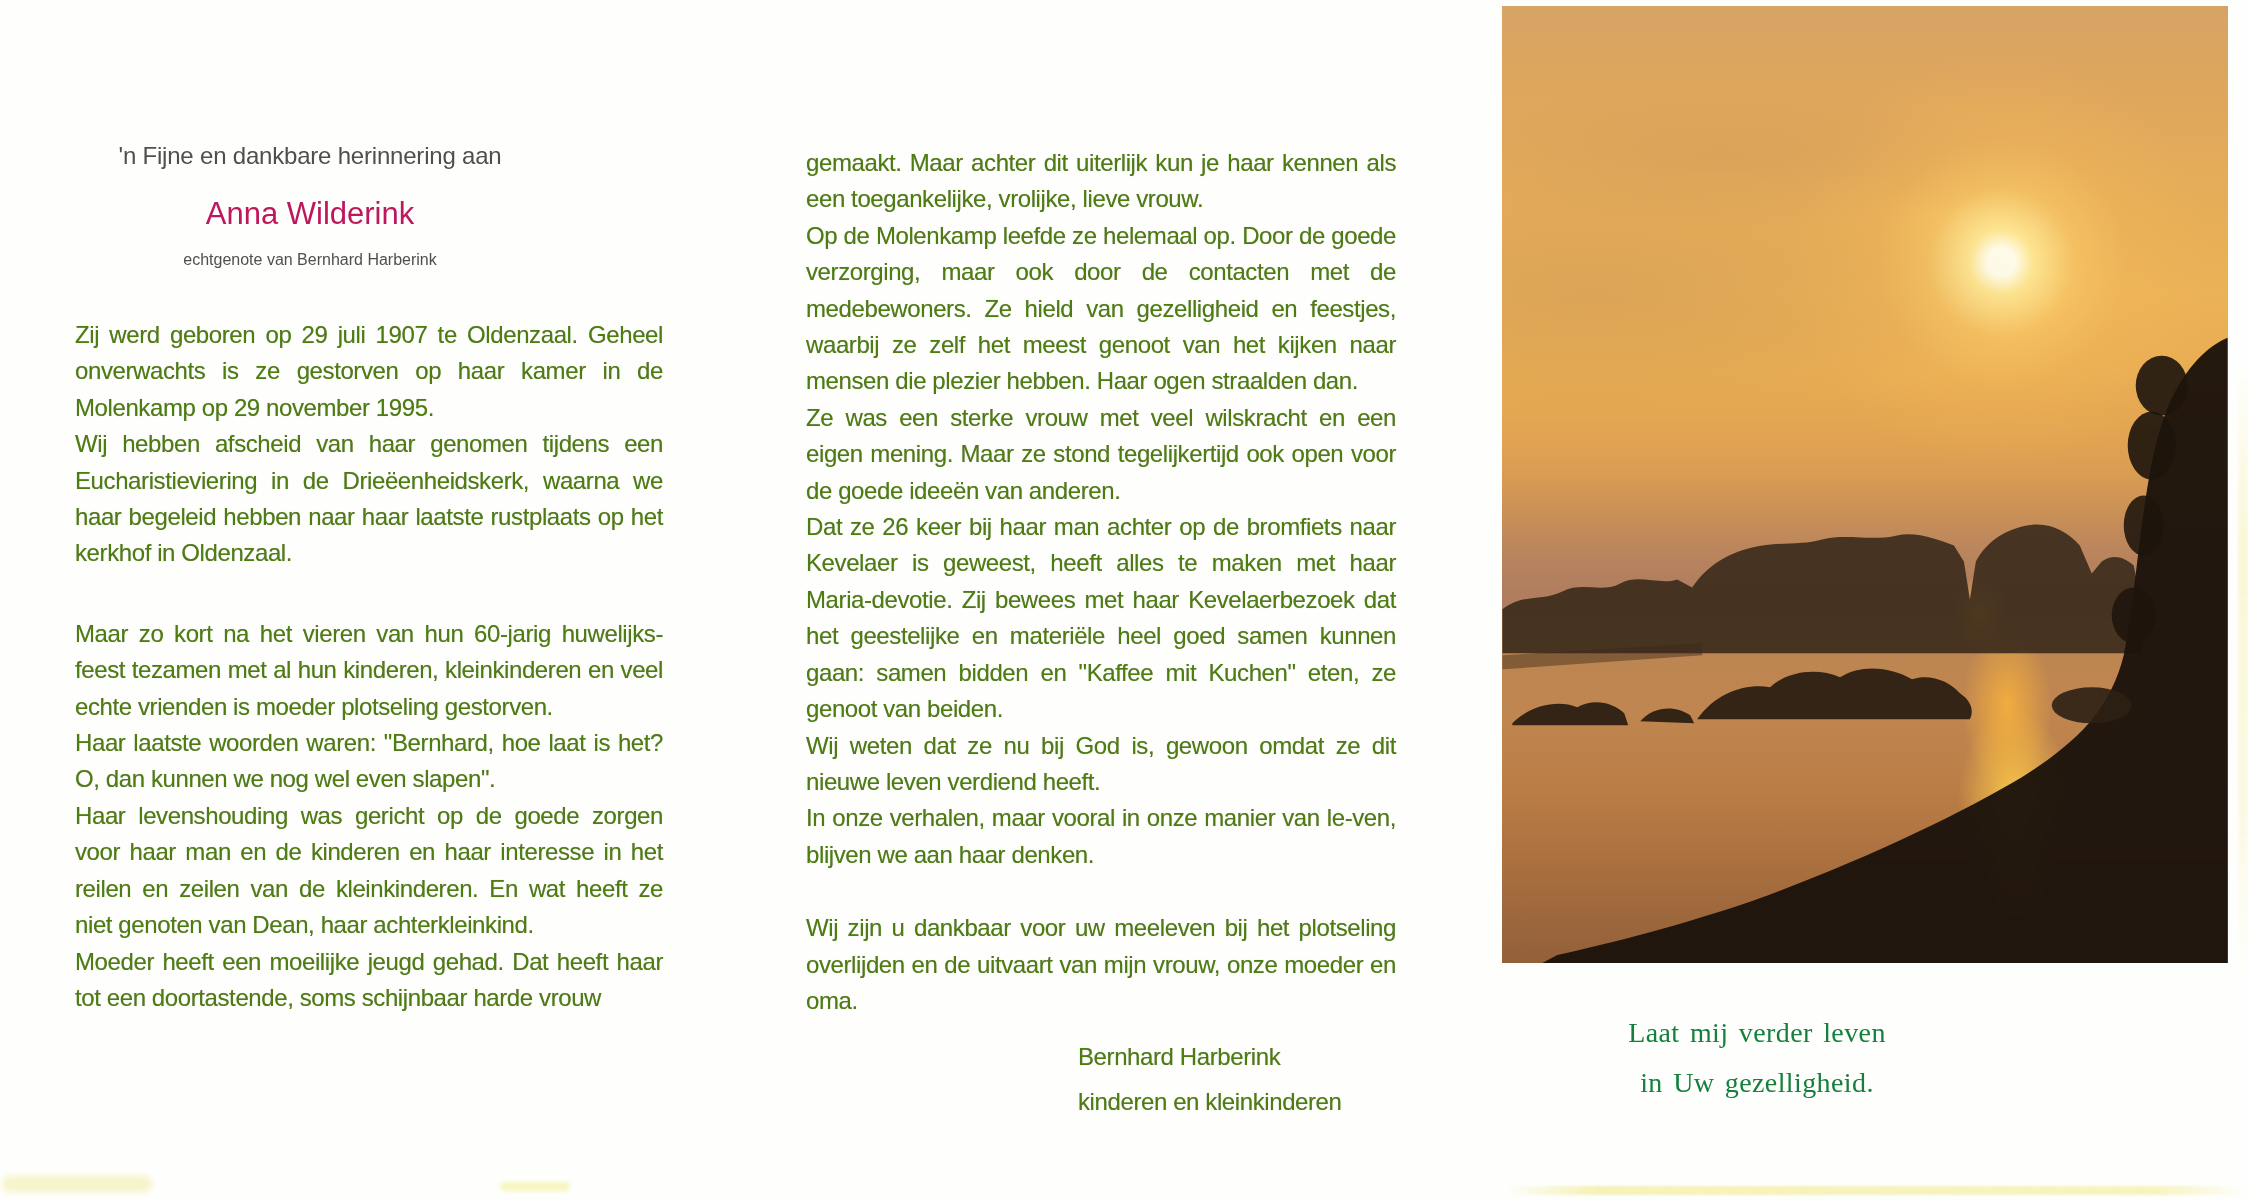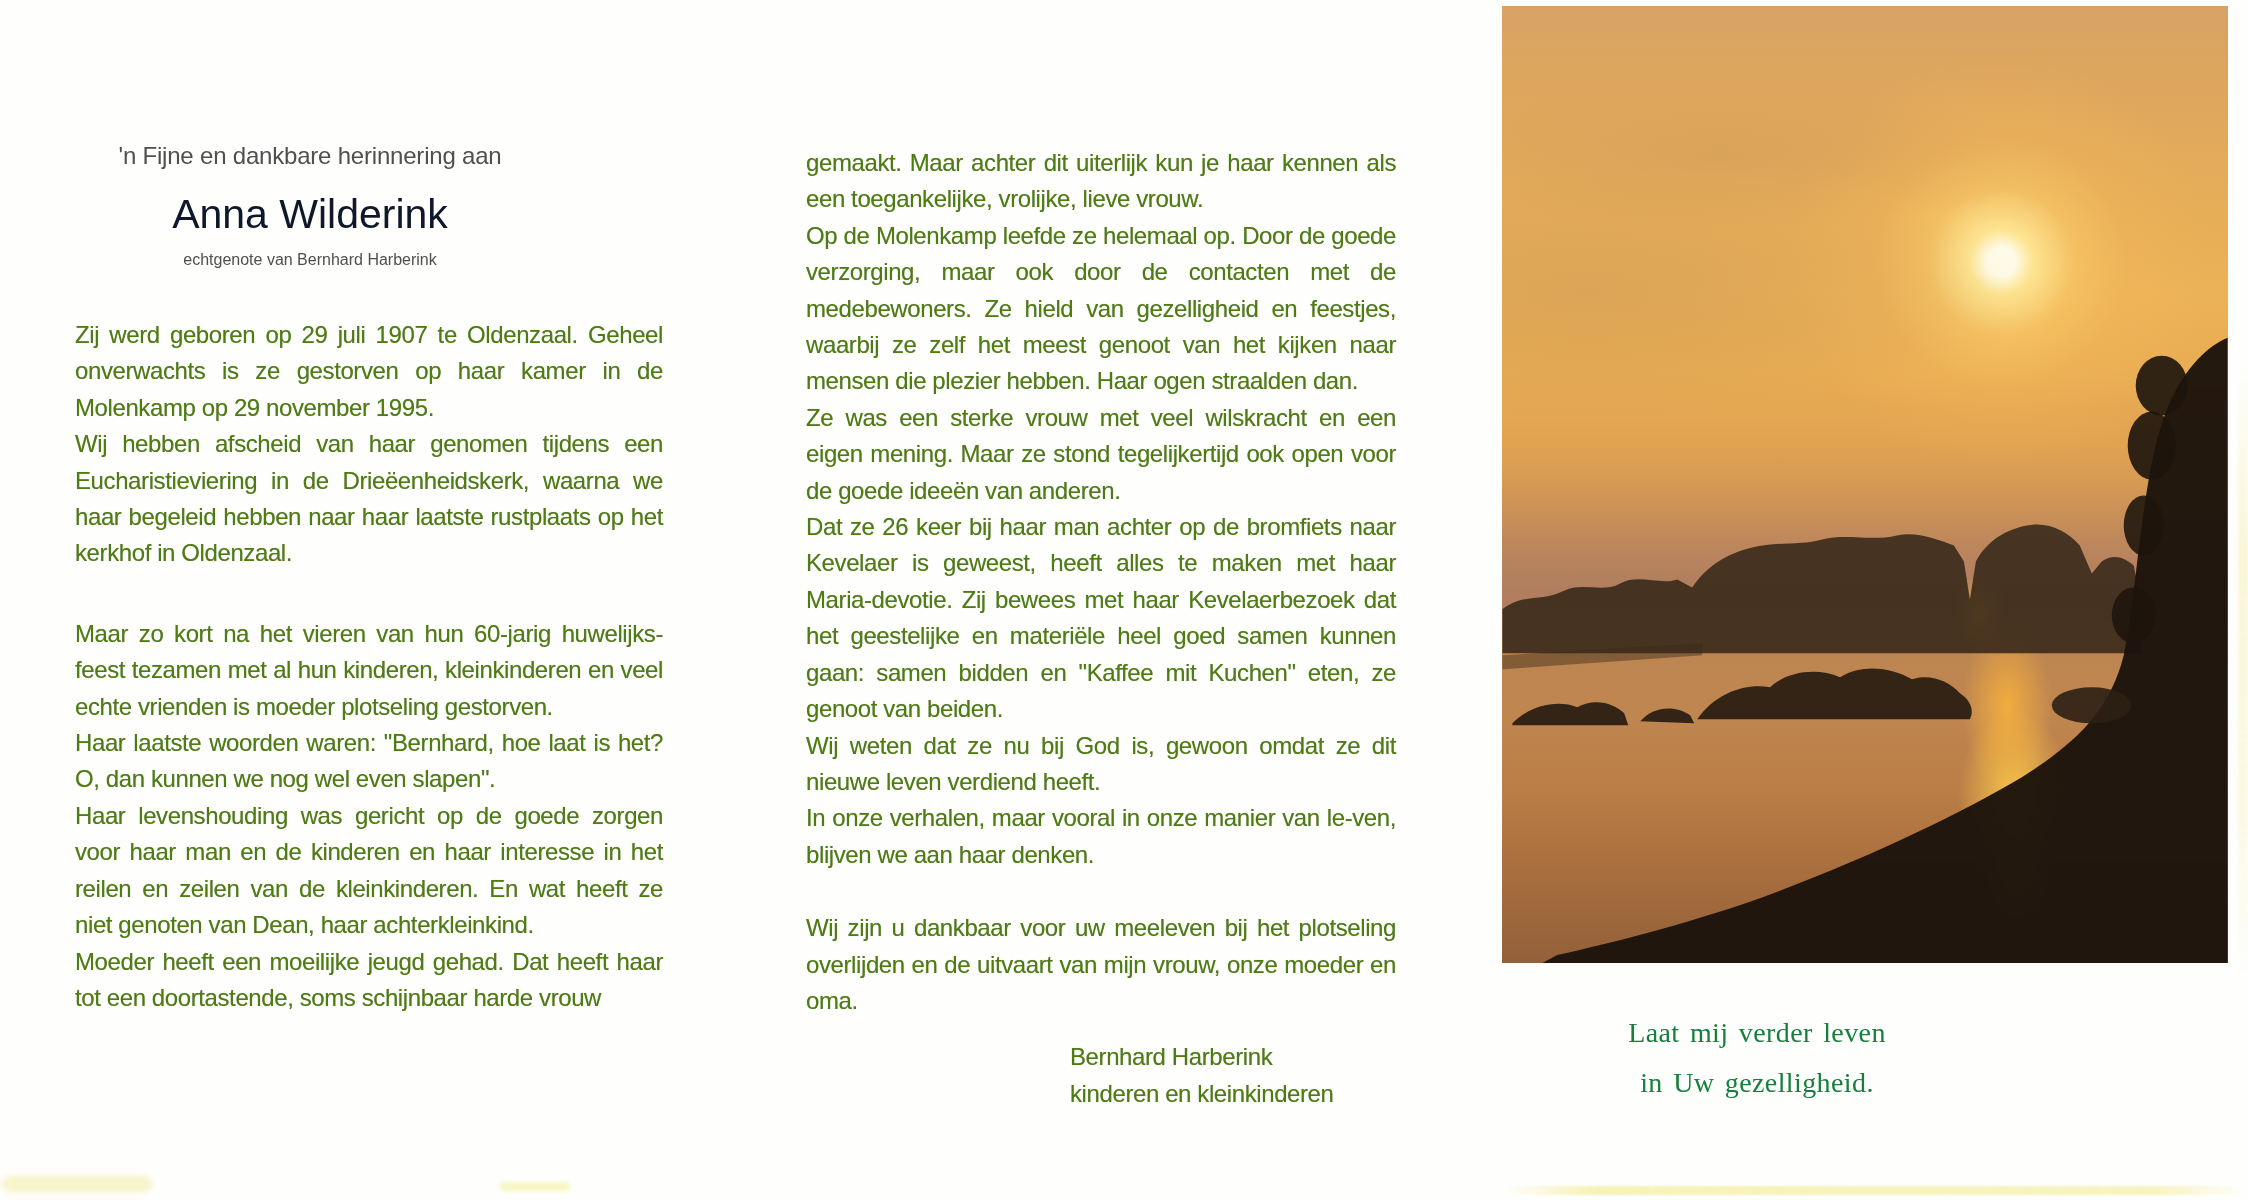--- a/index.html
+++ b/index.html
@@ -15,7 +15,7 @@
   .col-left{position:absolute;left:75px;top:139px;width:588px;}
   .memorial-header{width:470px;text-align:center;color:#4f4f4f;}
   .memorial-header .intro{font-size:24px;letter-spacing:-0.2px;margin:0 0 20px;line-height:34px;}
-  .memorial-header .name{font-size:41px;letter-spacing:0;margin:0 0 8px;line-height:42px;color:#0f172a;}
+  .memorial-header .name{font-size:31px;letter-spacing:0;margin:0 0 8px;line-height:42px;color:#be185d;}
   .memorial-header .sub{font-size:16px;margin:0 0 40px;line-height:34px;}
   .block2{margin-top:44px;}
   .col-mid{position:absolute;left:806px;top:145px;width:590px;}

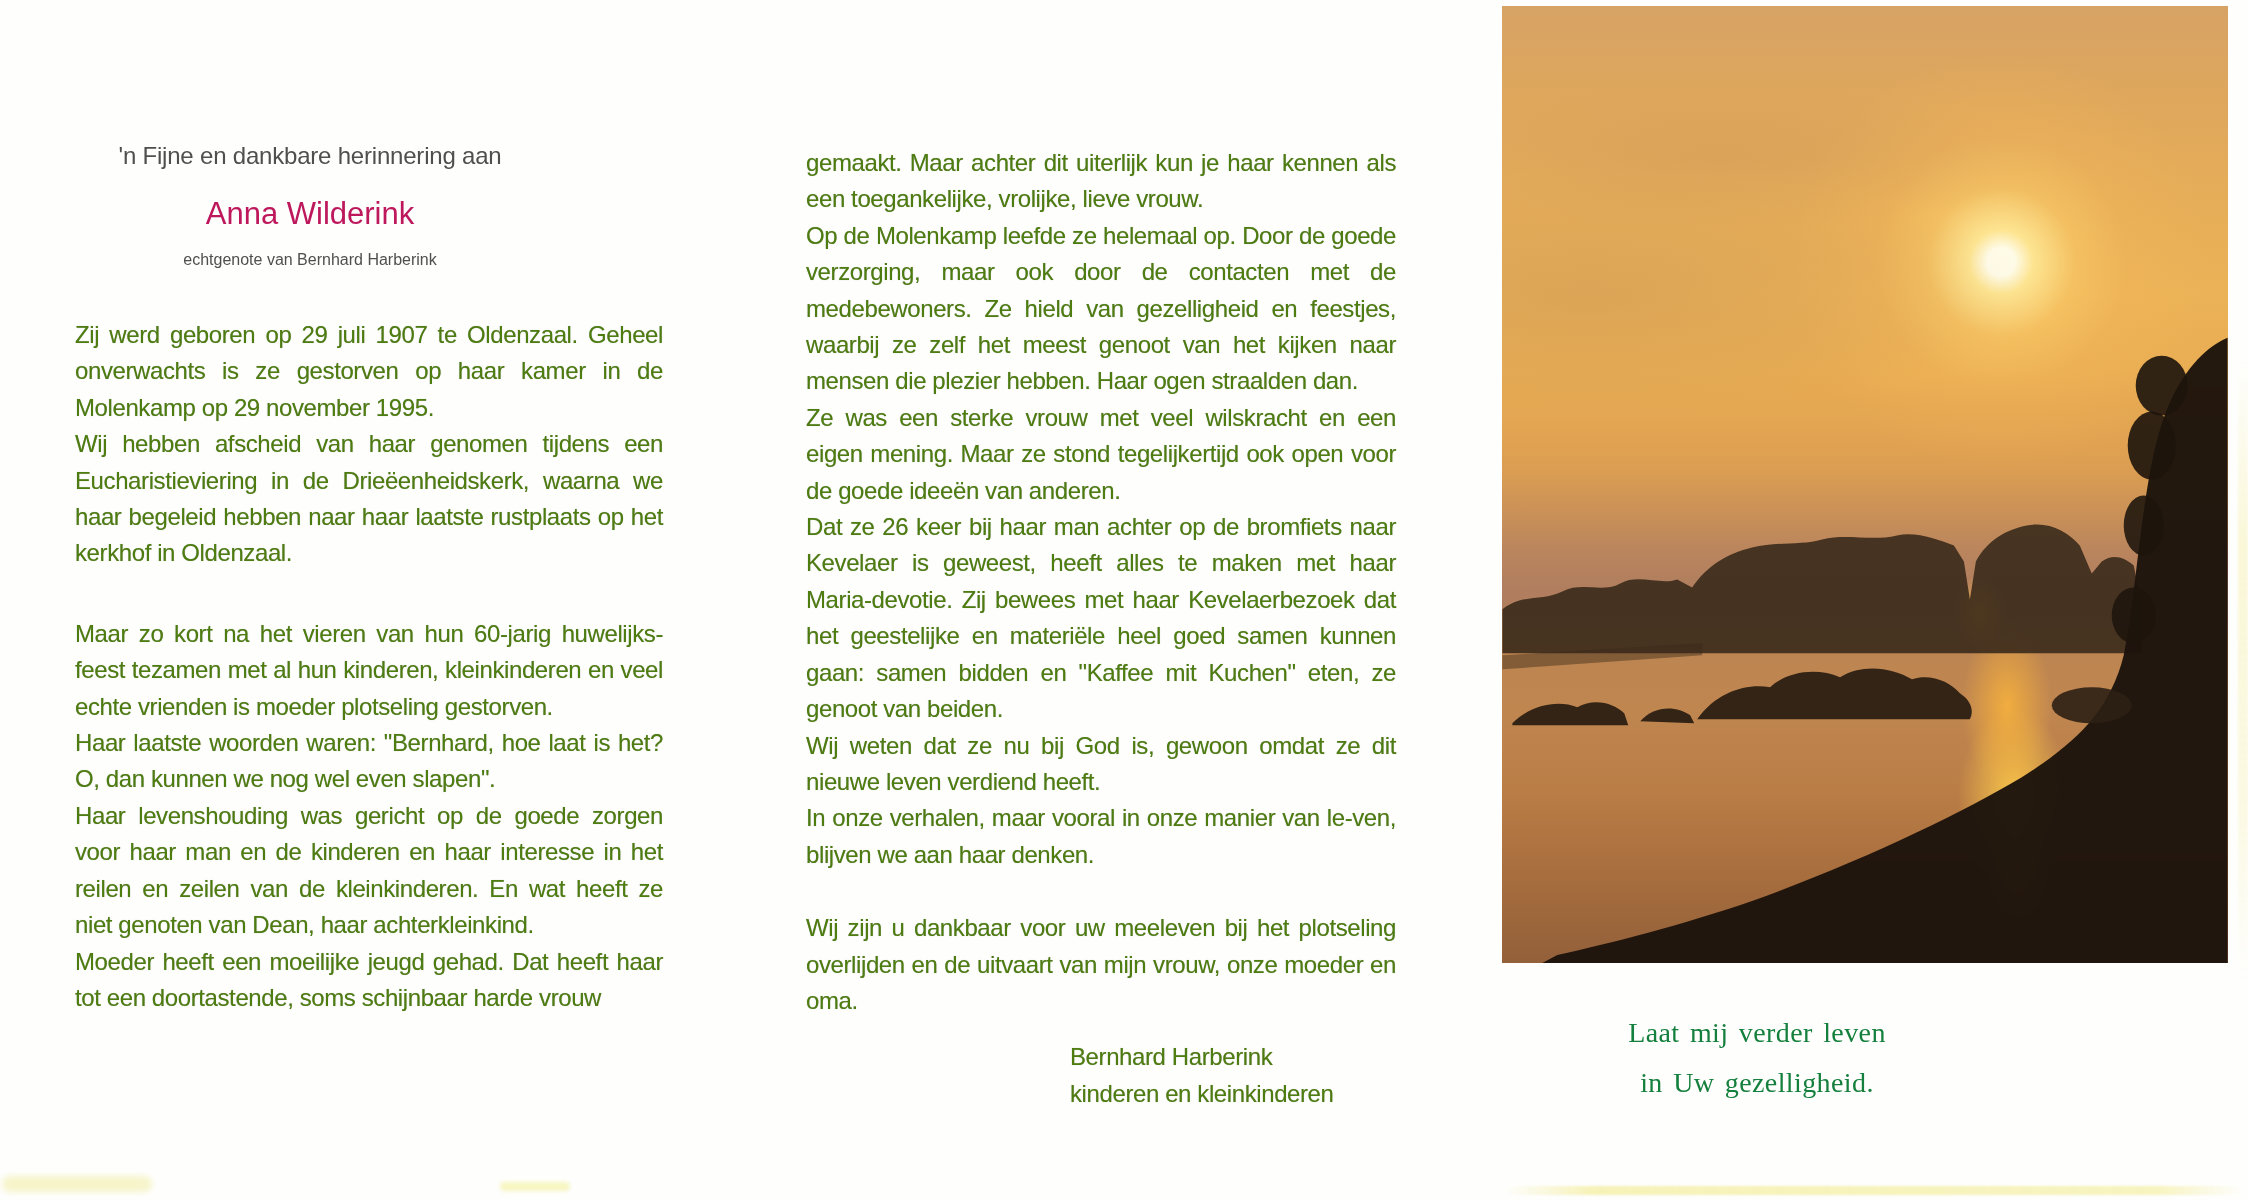--- a/index.html
+++ b/index.html
@@ -21,7 +21,7 @@
   .col-mid{position:absolute;left:806px;top:145px;width:590px;}
   .mid-block2{margin-top:37px;}
   .signoff{margin-top:20px;padding-left:264px;text-align:left;}
-  .signoff p{margin:0;}
+  .signoff p{margin:8px;}
   
   .photo{position:absolute;left:1502px;top:6px;width:726px;height:957px;overflow:hidden;}
   .photo-base{position:absolute;inset:0;background:

